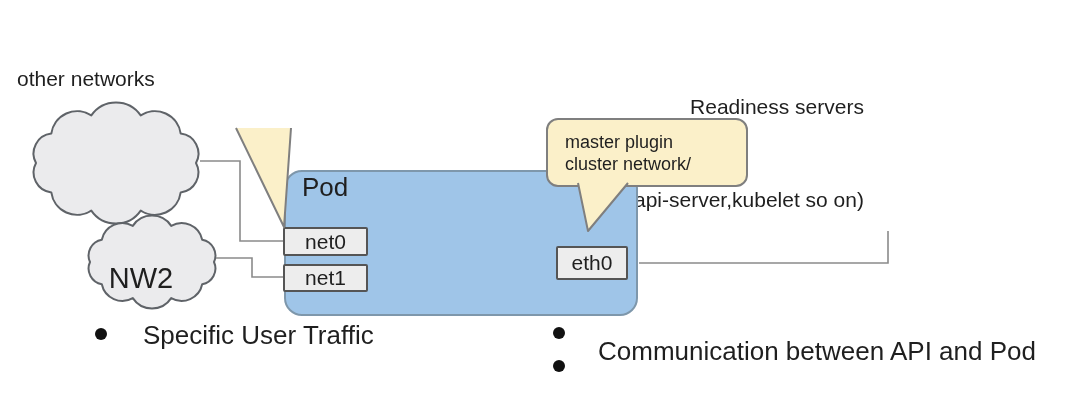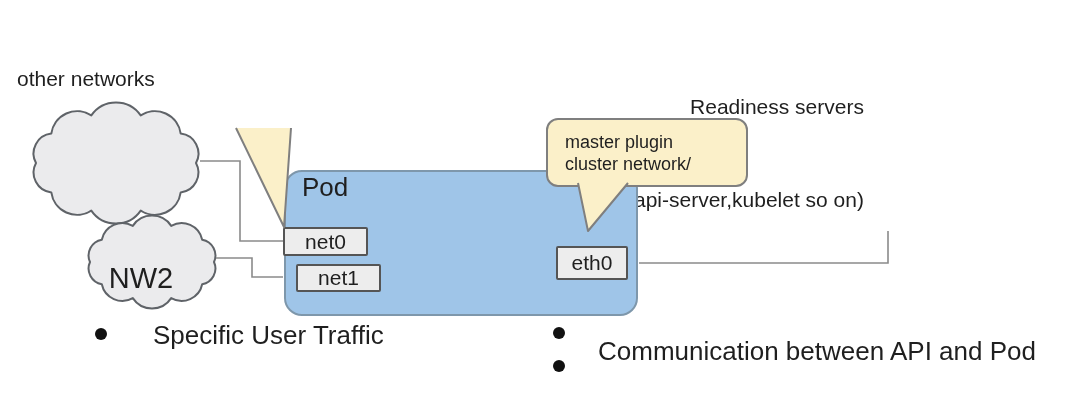--- a/index.html
+++ b/index.html
@@ -43,7 +43,7 @@
     display:flex;align-items:center;justify-content:center;
   }
   #nic-net0{left:283px;top:227px;width:85px;height:29px;}
-  #nic-net1{left:296px;top:264px;width:85px;height:28px;}
+  #nic-net1{left:283px;top:264px;width:85px;height:28px;}
   #nic-eth0{left:556px;top:246px;width:72px;height:34px;}
 
   .callout{

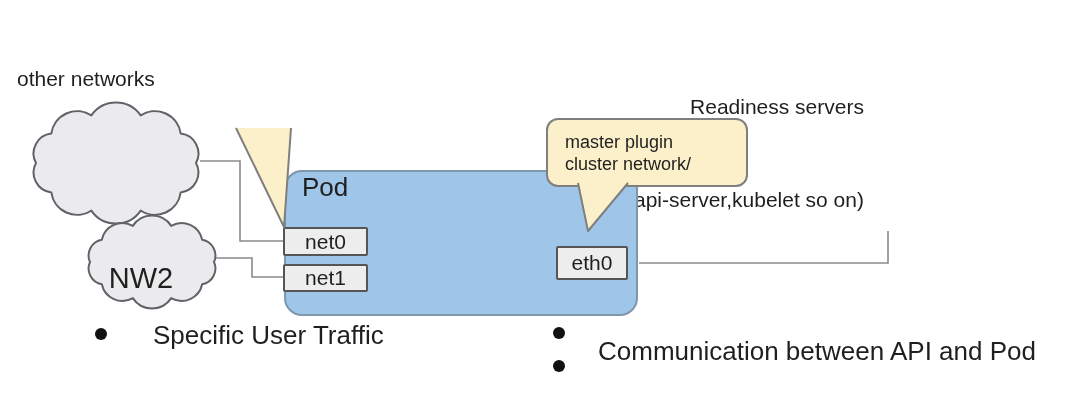--- a/index.html
+++ b/index.html
@@ -67,7 +67,7 @@
   }
   .bullet-text{font-size:26px;white-space:pre;z-index:2;}
   #bullet-dot-left{left:95px;top:328px;}
-  #bullet-text-left{left:153px;top:320px;}
+  #bullet-text-left{left:143px;top:320px;}
   #bullet-dot-right-1{left:553px;top:327px;}
   #bullet-text-right-1{left:598px;top:319px;}
   #bullet-dot-right-2{left:553px;top:360px;}

